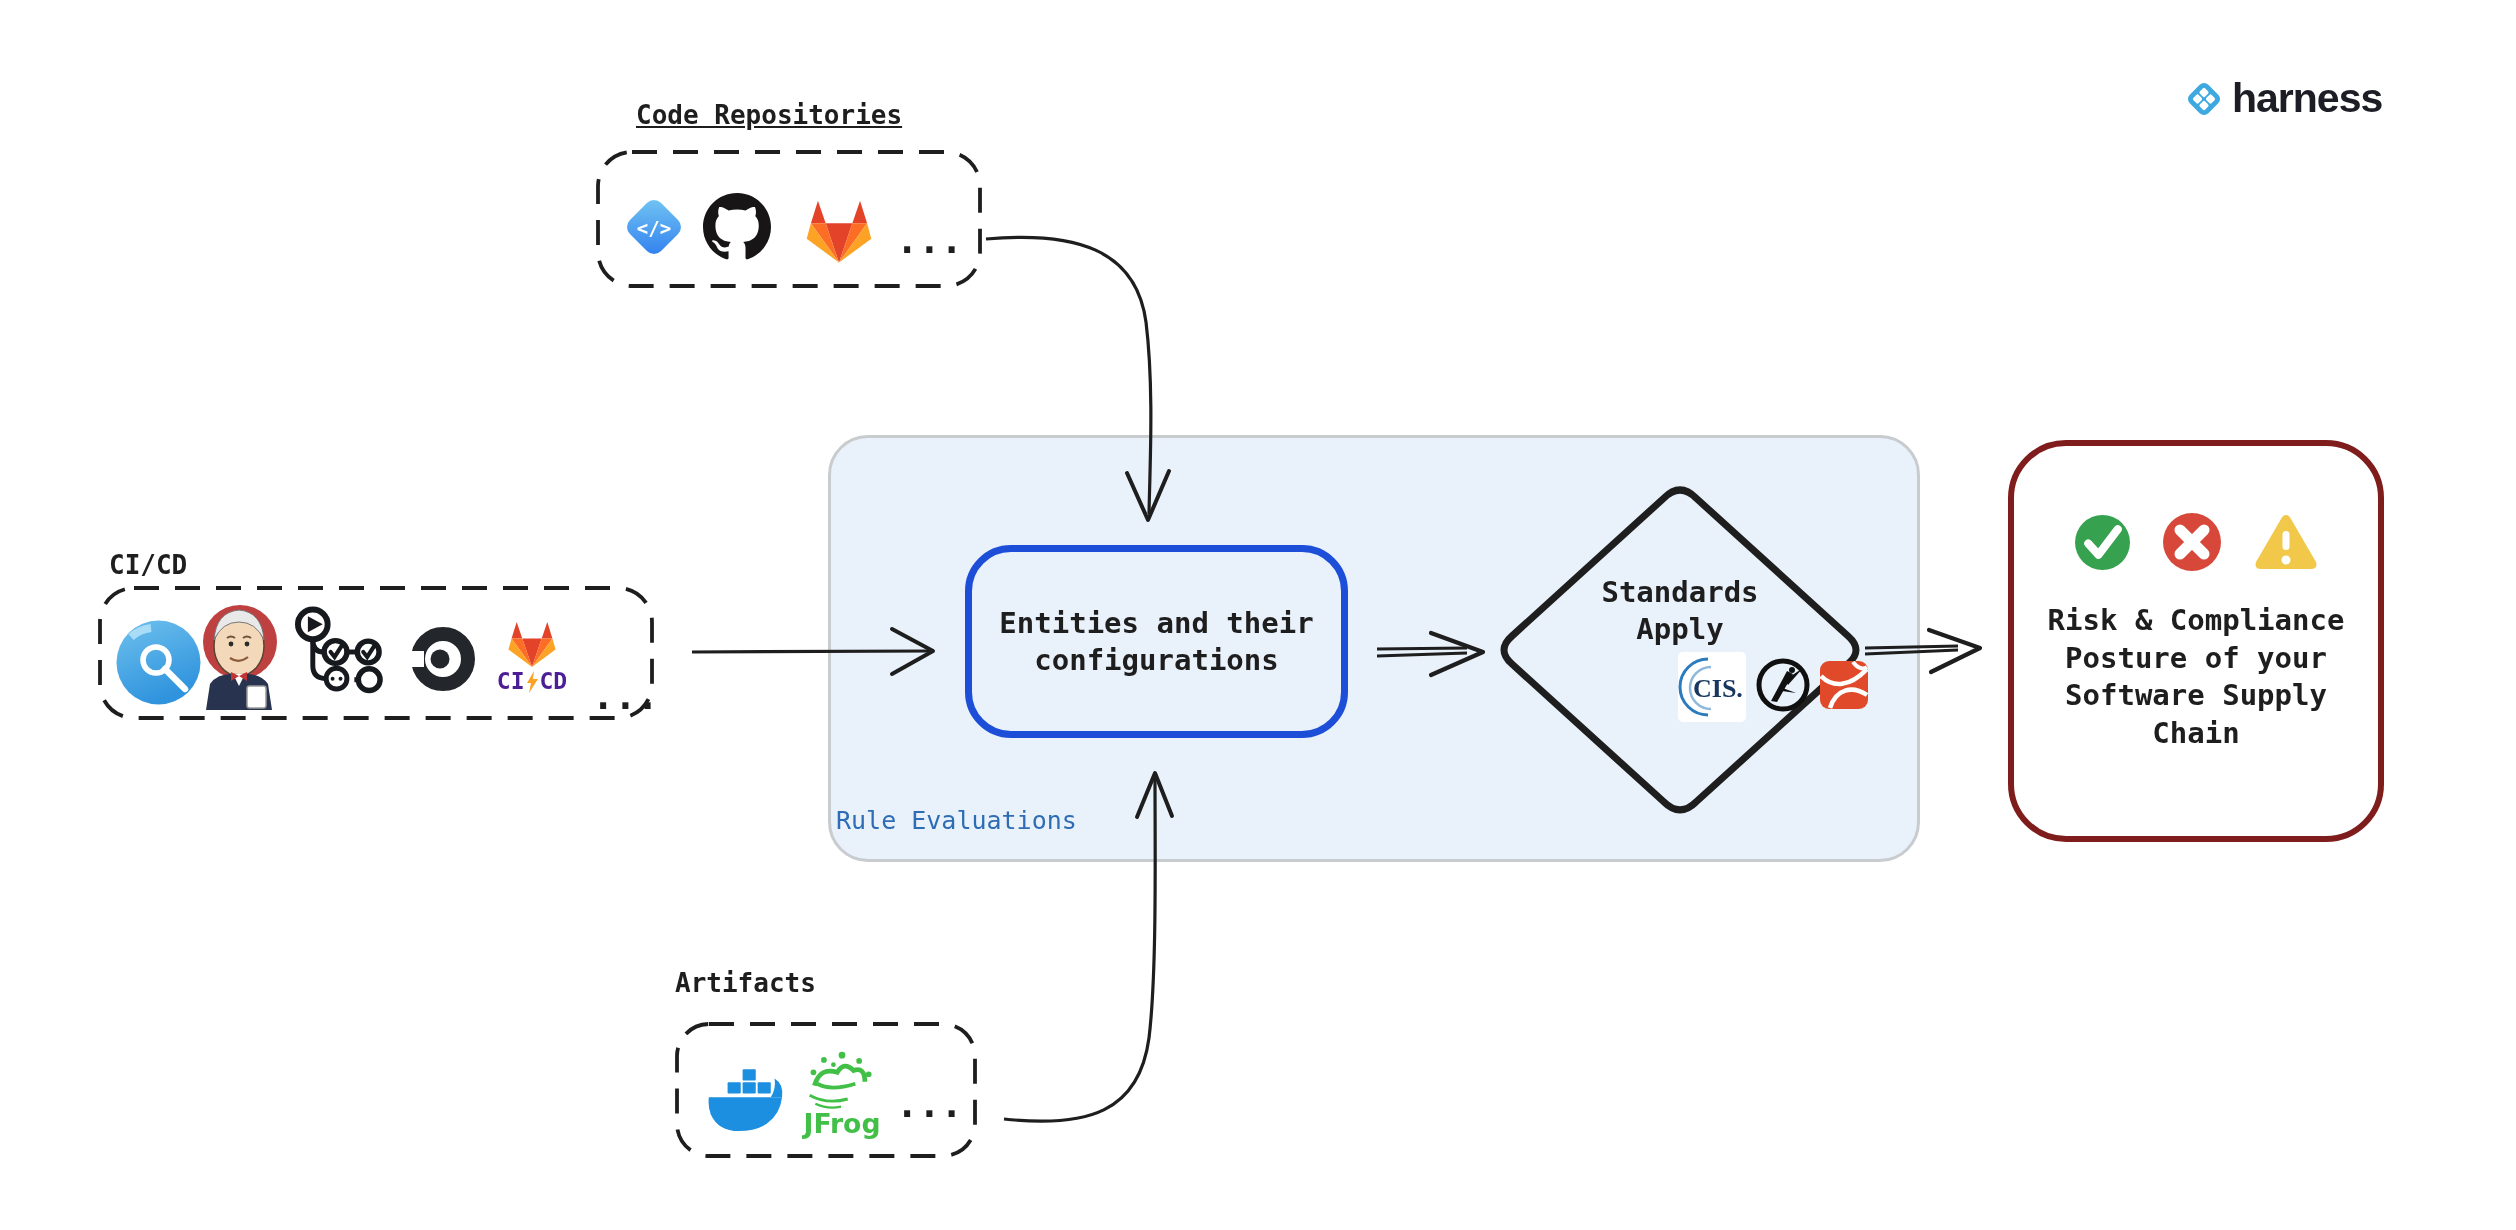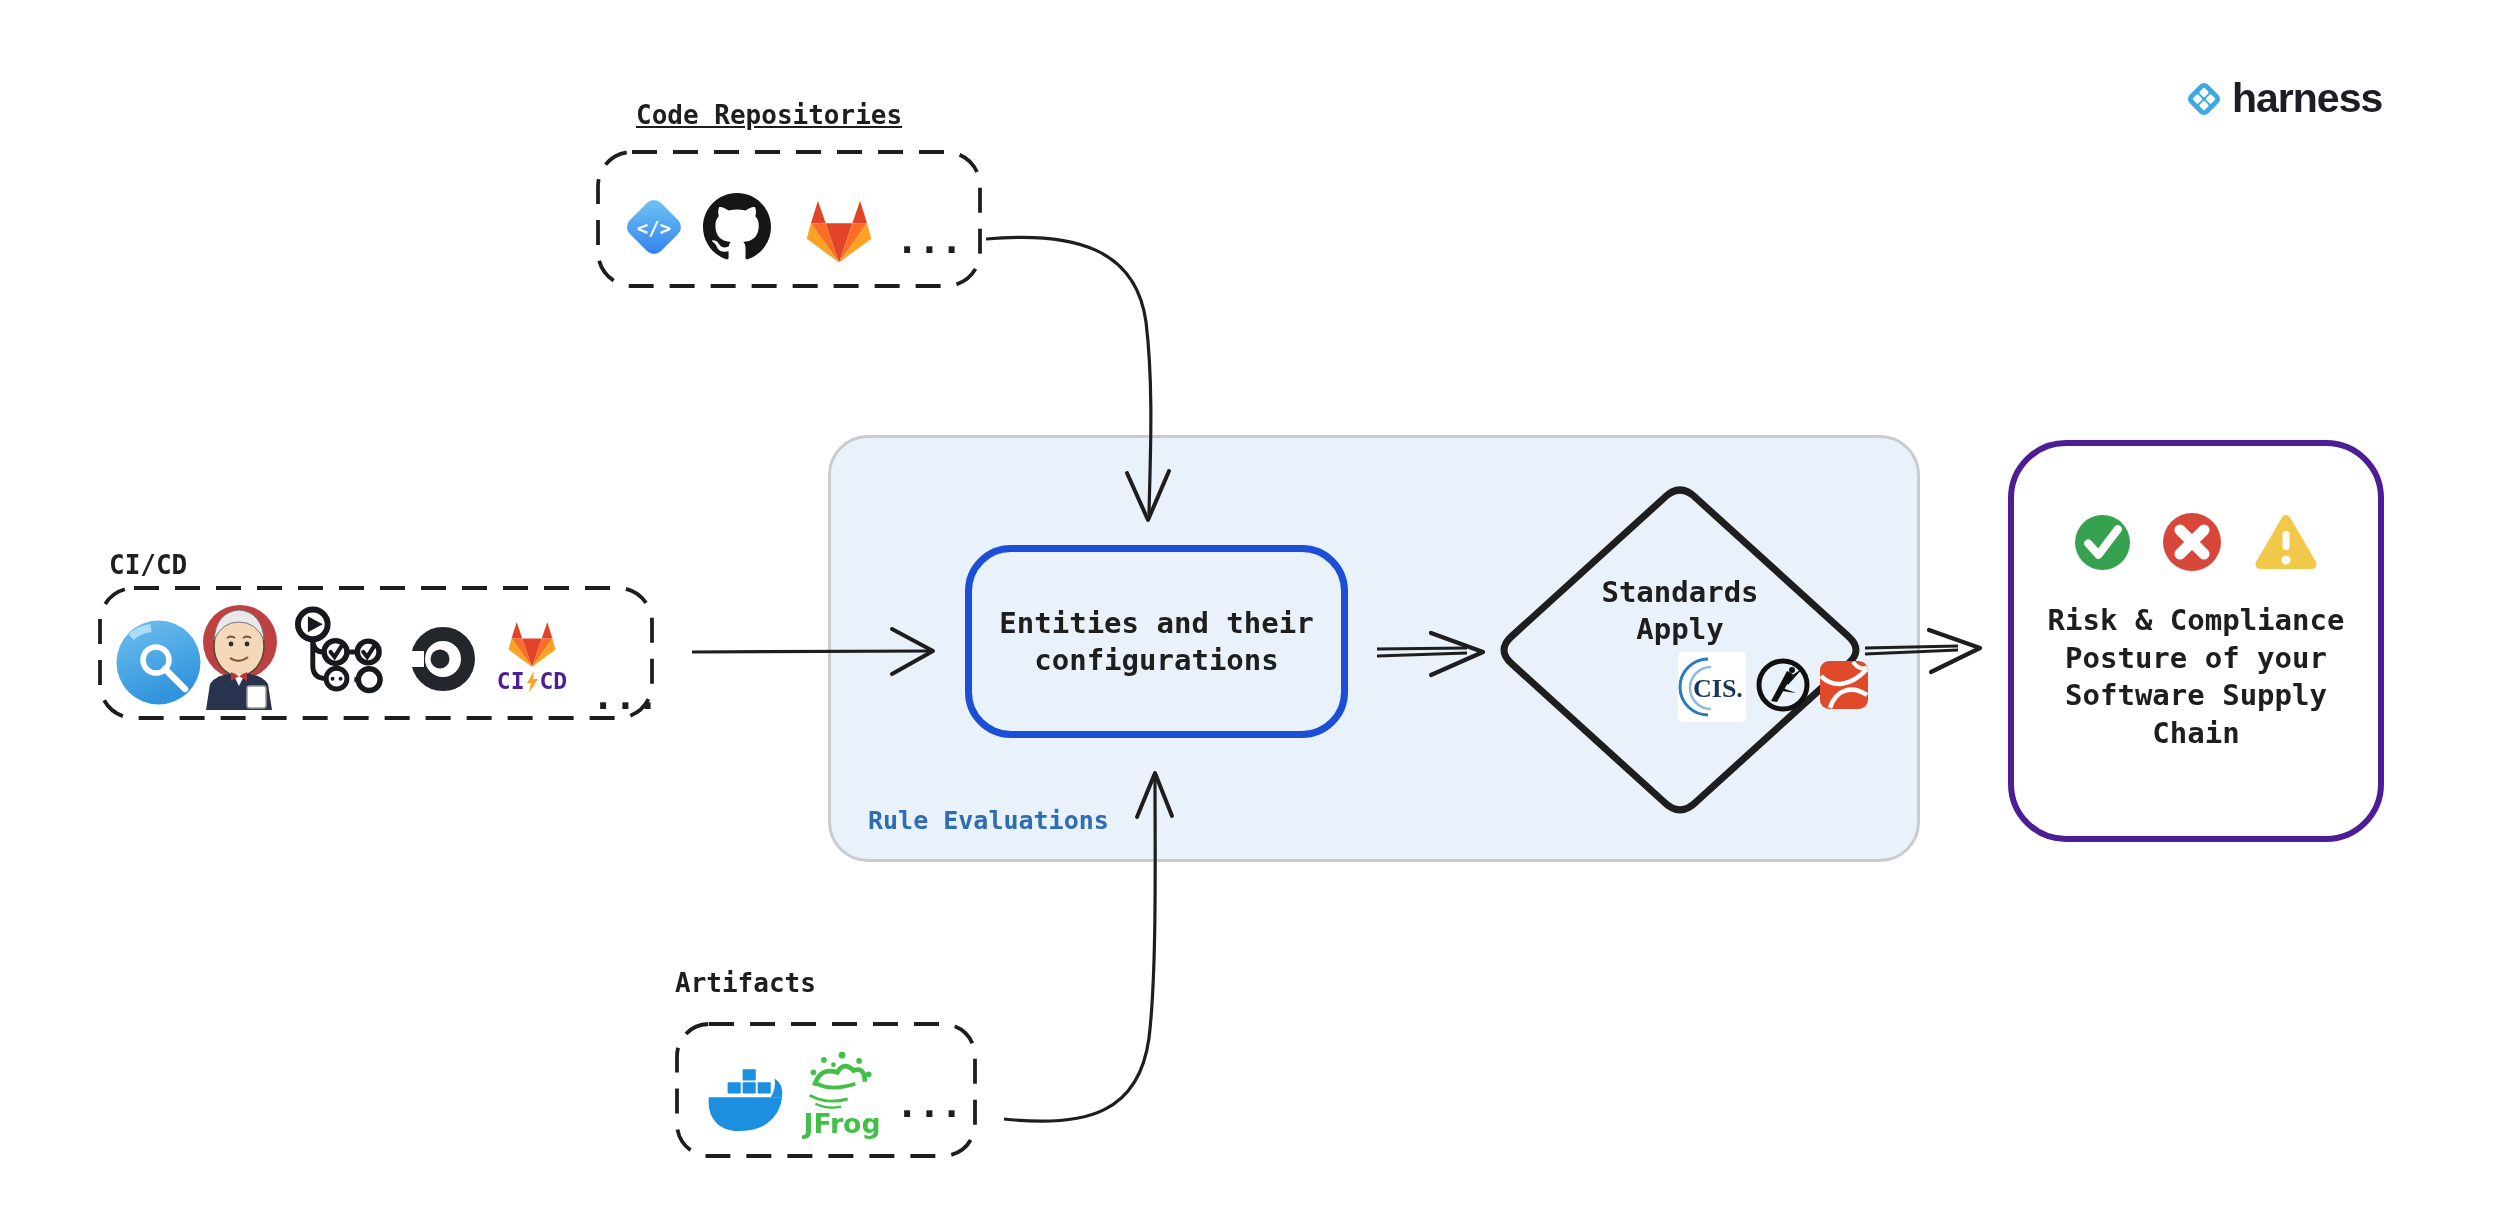--- a/index.html
+++ b/index.html
@@ -30,7 +30,7 @@
             display:flex;align-items:center;justify-content:center;}
   
   .outcome{position:absolute;left:2008px;top:440px;width:376px;height:402px;box-sizing:border-box;
-           background:#ffffff;border:6px solid #4c1d95;border-radius:58px;display:flex;
+           background:#ffffff;border:6px solid #7f1d1d;border-radius:58px;display:flex;
            flex-direction:column;align-items:center;}
   .outcome-icons{margin-top:66px;display:flex;align-items:center;gap:31px;}
   .outcome-text{margin-top:26px;text-align:center;font-size:29px;font-weight:700;line-height:37.5px;}

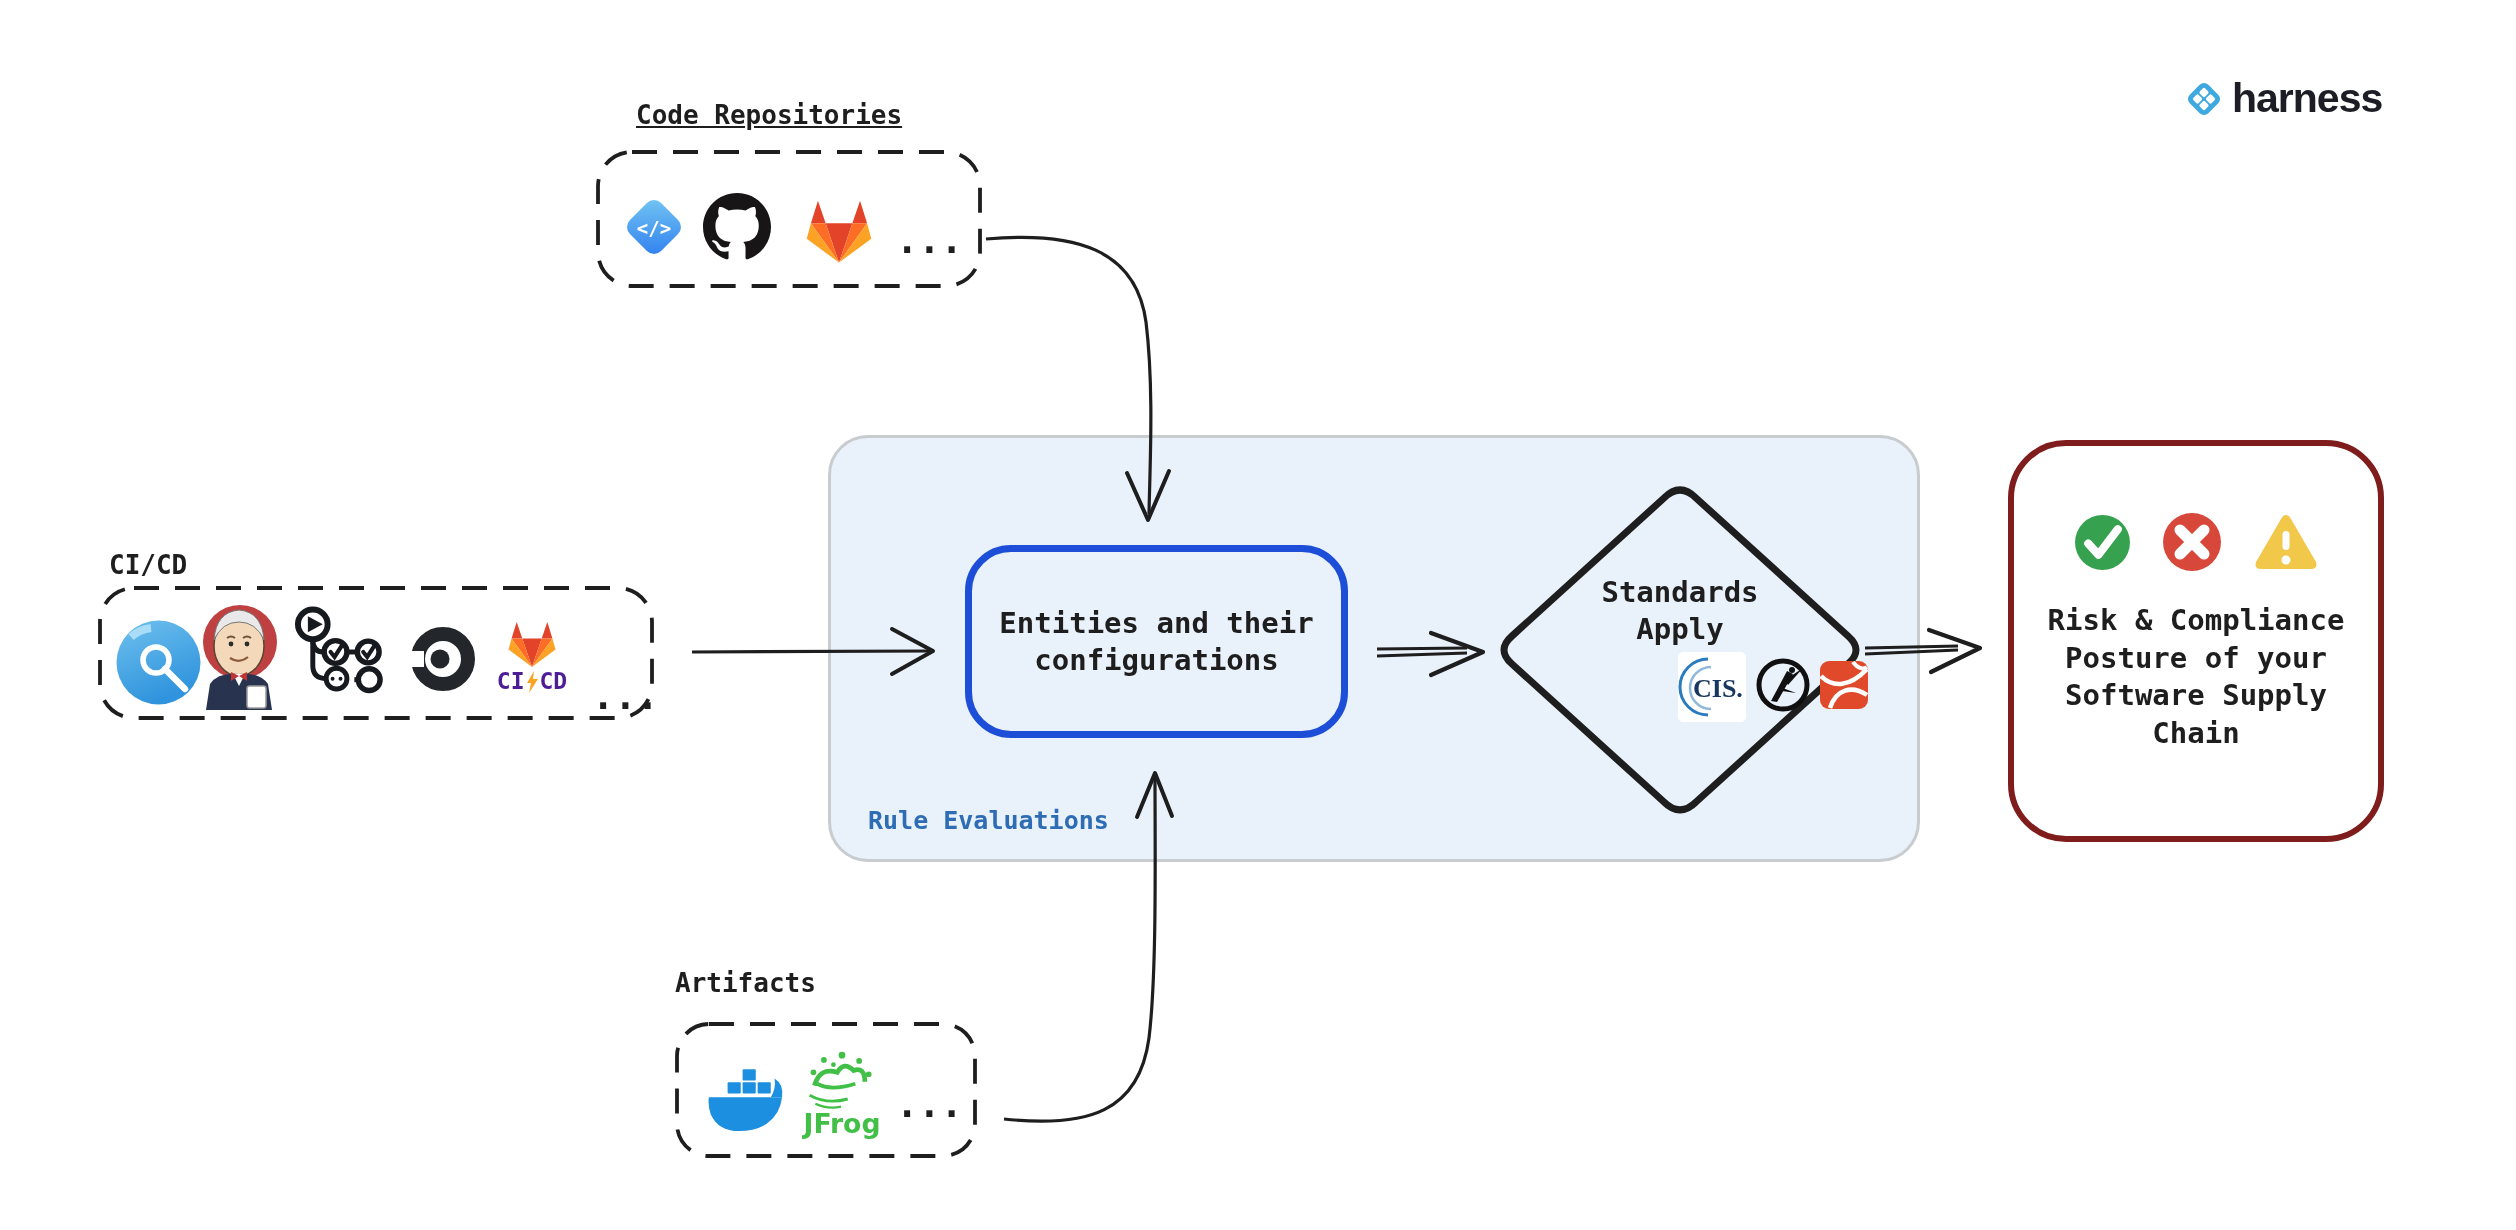--- a/index.html
+++ b/index.html
@@ -14,7 +14,7 @@
   
   .panel{position:absolute;left:828px;top:435px;width:1092px;height:427px;background:#e9f1fb;
          border:3px solid #c9ccce;border-radius:40px;box-sizing:border-box;}
-  .panel-label{position:absolute;left:868px;top:806px;font-size:25px;font-weight:700;color:#2e6db4;}
+  .panel-label{position:absolute;left:836px;top:806px;font-size:25px;font-weight:400;color:#2e6db4;}
   
   .entities{position:absolute;left:965px;top:545px;width:383px;height:193px;box-sizing:border-box;
             border:7px solid #1d4ed8;border-radius:46px;display:flex;flex-direction:column;

